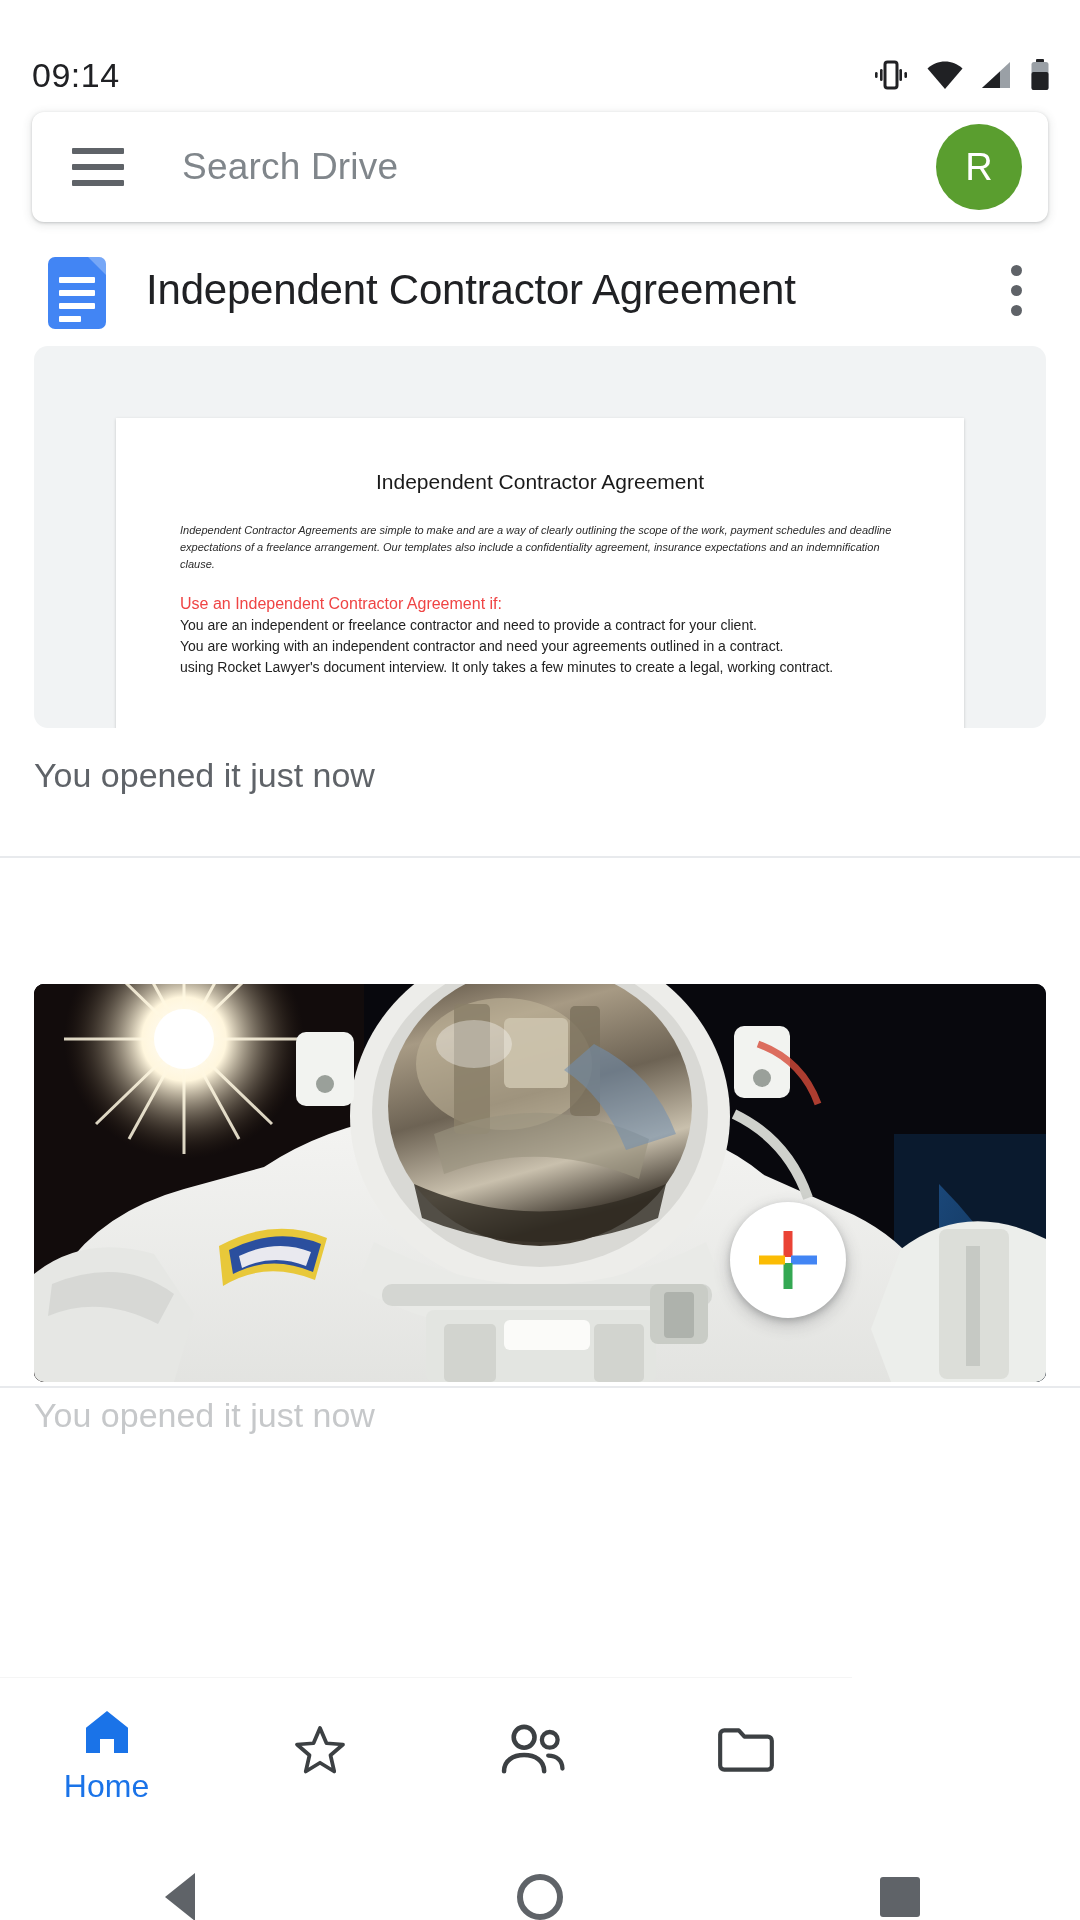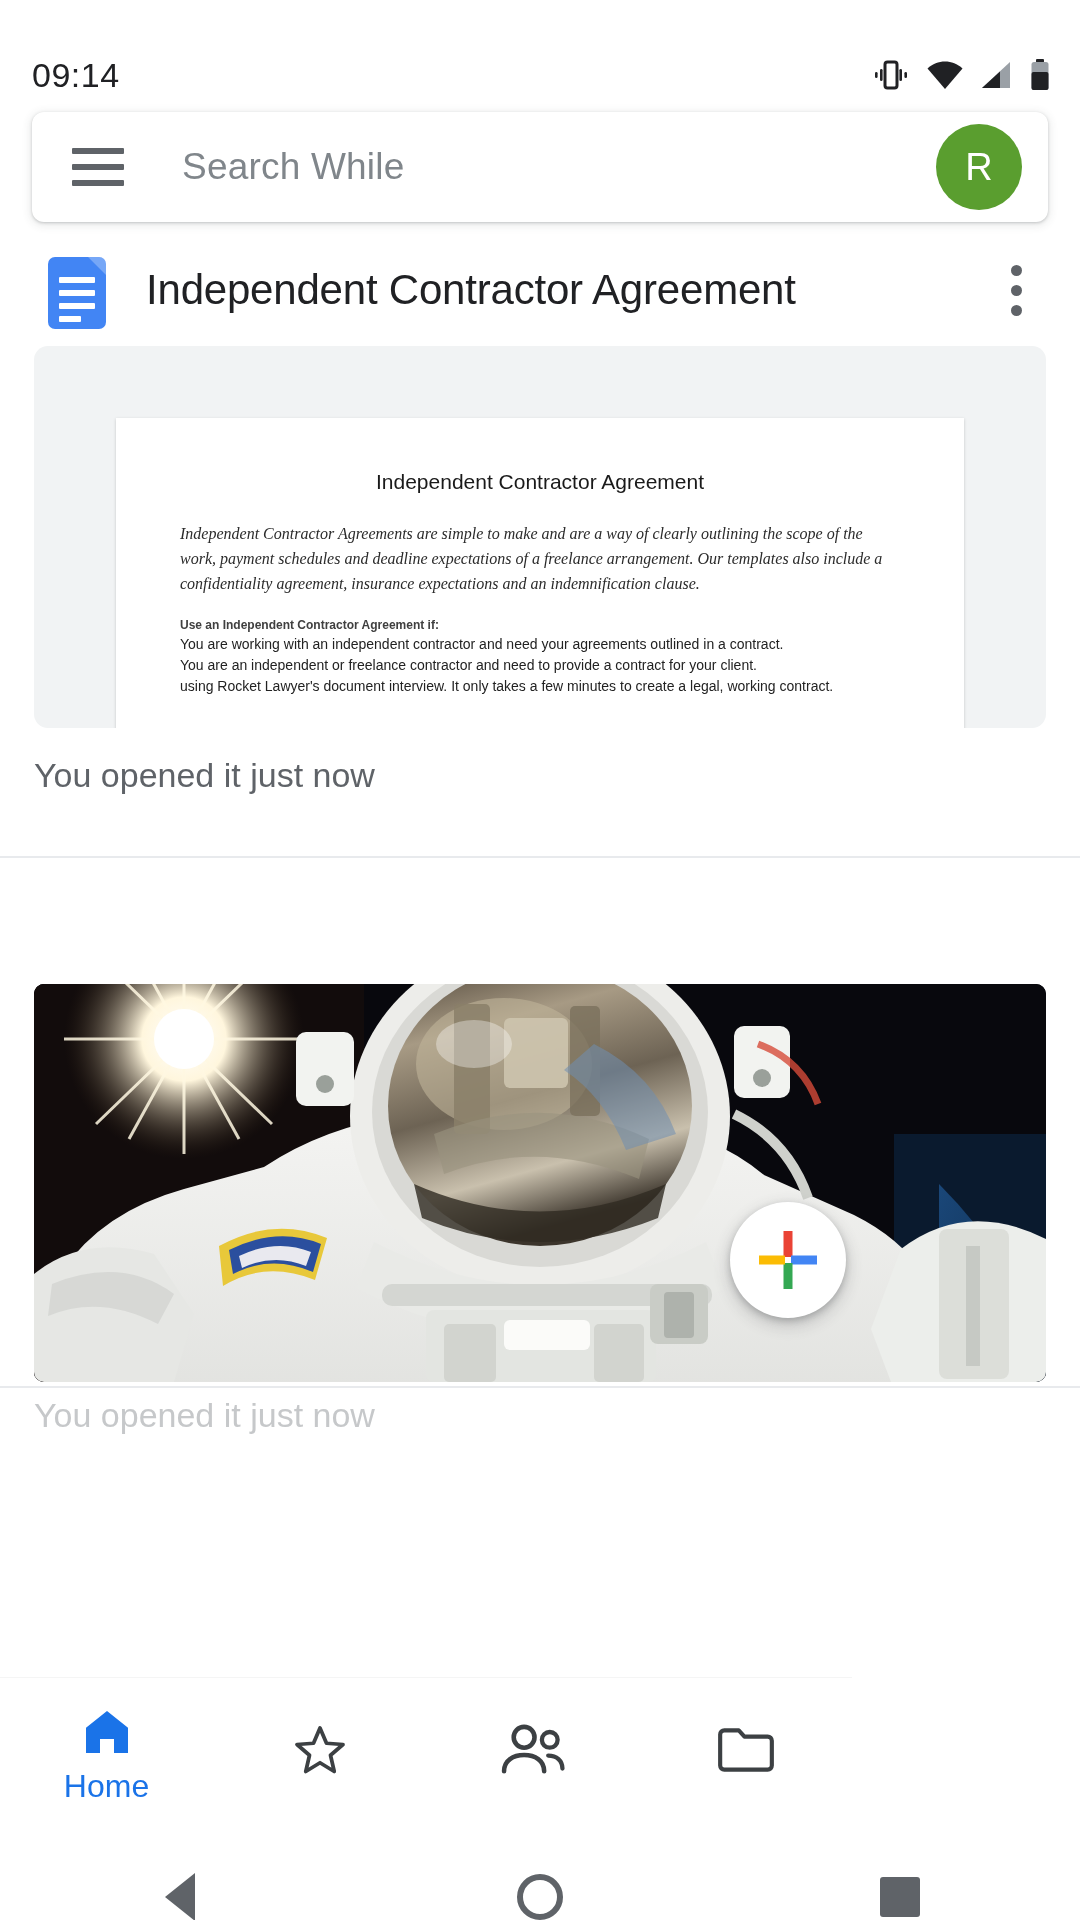--- a/index.html
+++ b/index.html
@@ -190,7 +190,7 @@
         <span></span>
         <span></span>
     </div>
-    <div class="search-placeholder">Search While</div>
+    <div class="search-placeholder">Search Drive</div>
     <div class="avatar">R</div>
   </div>
 

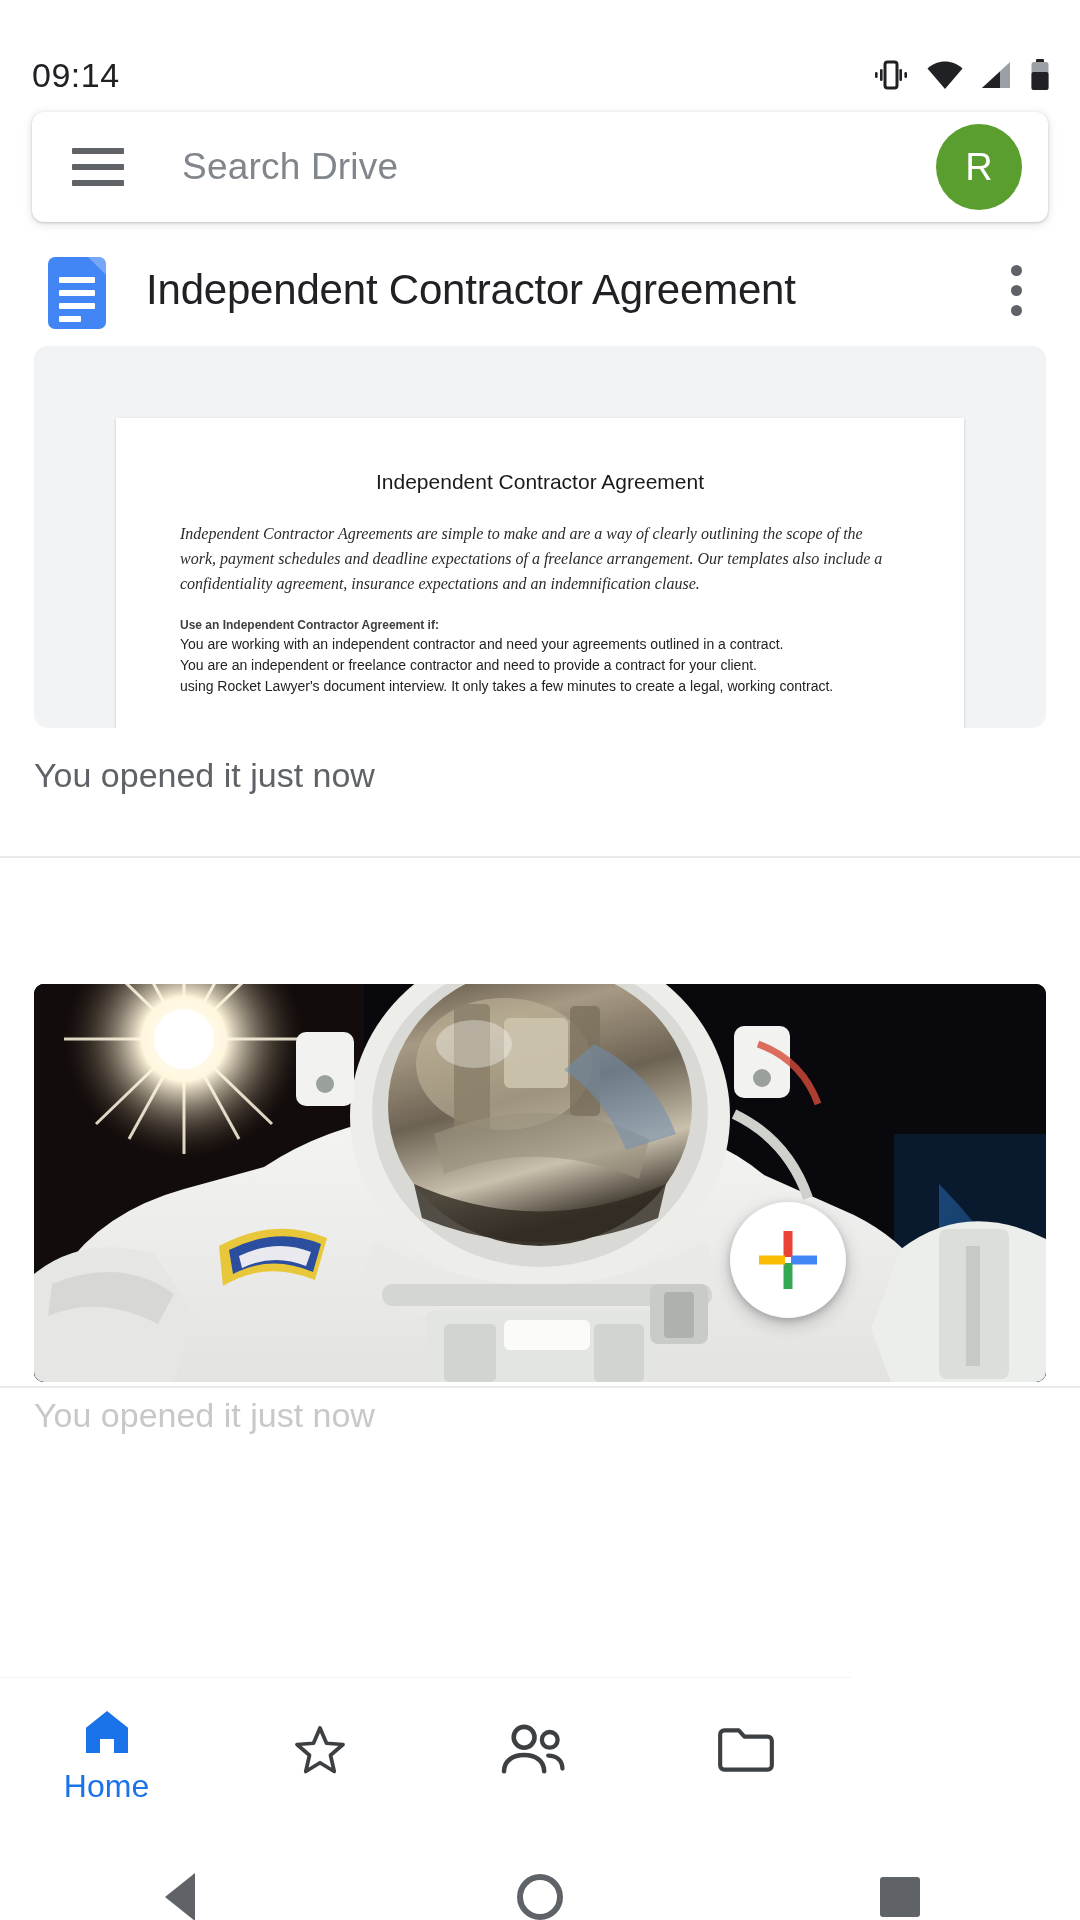--- a/index.html
+++ b/index.html
@@ -98,7 +98,7 @@
     font-family:"Liberation Sans", sans-serif;
   }
   .doc-h1 { text-align:center; font-size:21px; color:#1a1a1a; font-weight:400; margin-bottom:28px; }
-  .doc-intro { font-size:16px; font-style:italic; color:#2b2b2b; line-height:1.55; margin-bottom:22px;font-family:Liberation Serif, serif; }
+  .doc-intro { font-size:11px; font-style:italic; color:#2b2b2b; line-height:1.55; margin-bottom:22px; }
   .doc-sub { font-size:12px; font-weight:bold; color:#404040; margin-bottom:2px; }
   .doc-line { font-size:14px; color:#222; line-height:1.5; }
   .doc-gap { height:20px; }

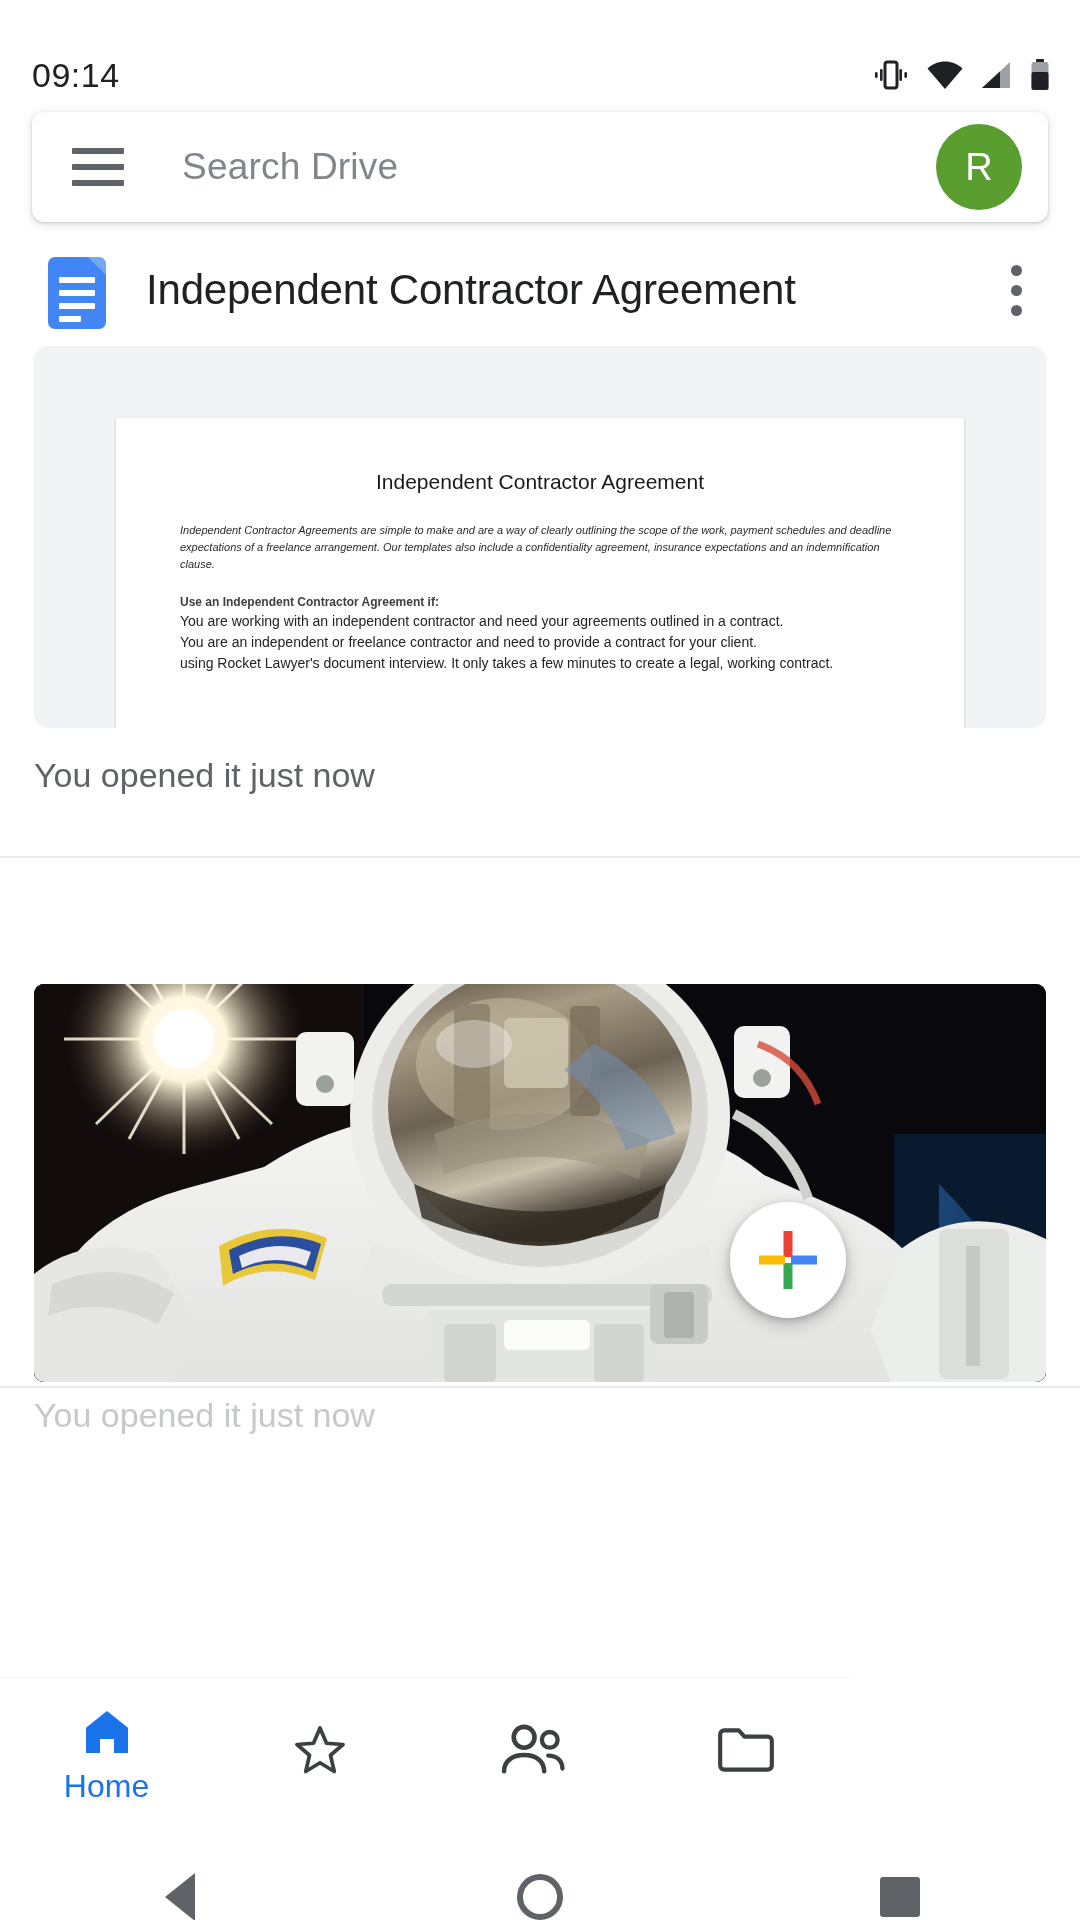--- a/index.html
+++ b/index.html
@@ -99,7 +99,7 @@
   }
   .doc-h1 { text-align:center; font-size:21px; color:#1a1a1a; font-weight:400; margin-bottom:28px; }
   .doc-intro { font-size:11px; font-style:italic; color:#2b2b2b; line-height:1.55; margin-bottom:22px; }
-  .doc-sub { font-size:12px; font-weight:bold; color:#404040; margin-bottom:2px; }
+  .doc-sub { font-size:16px; font-weight:normal; color:#ef4444; margin-bottom:2px; }
   .doc-line { font-size:14px; color:#222; line-height:1.5; }
   .doc-gap { height:20px; }
 

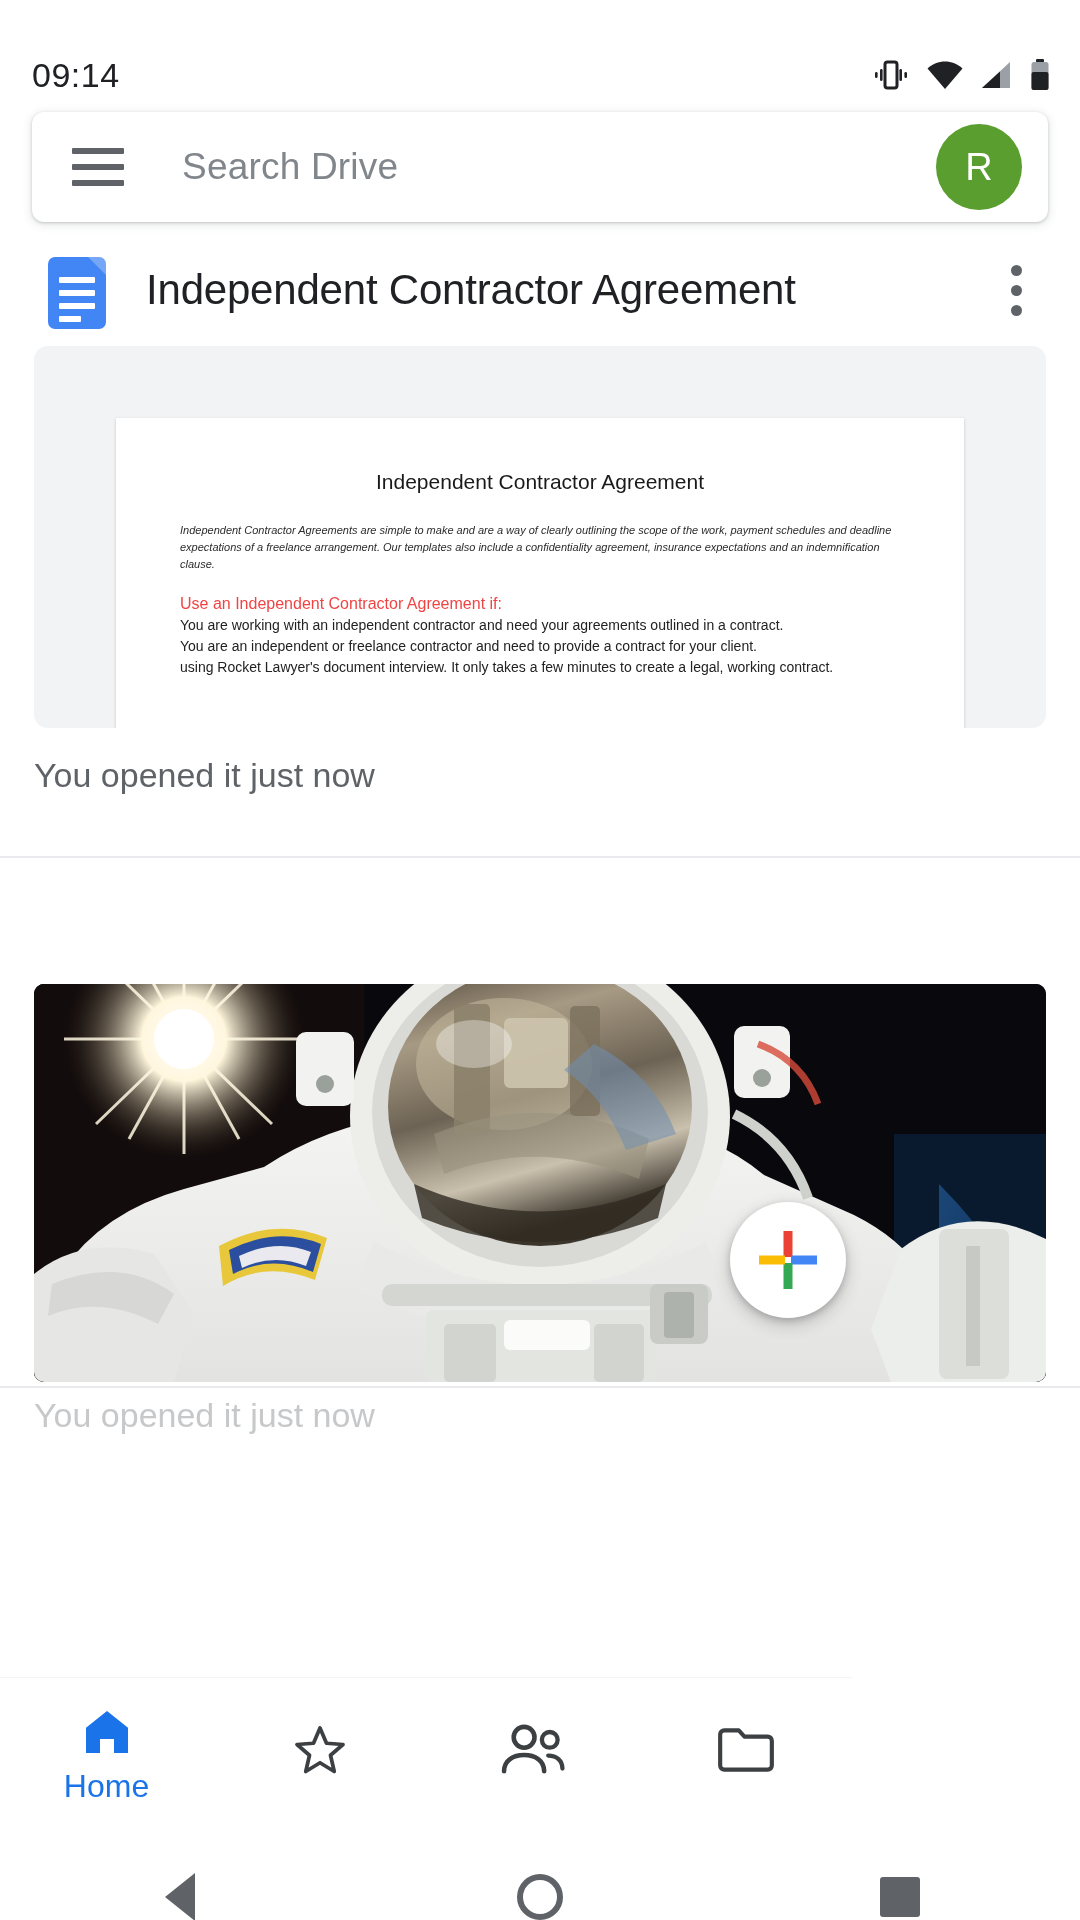--- a/index.html
+++ b/index.html
@@ -217,8 +217,8 @@
       <div class="doc-h1">Independent Contractor Agreement</div>
       <div class="doc-intro">Independent Contractor Agreements are simple to make and are a way of clearly outlining the scope of the work, payment schedules and deadline expectations of a freelance arrangement. Our templates also include a confidentiality agreement, insurance expectations and an indemnification clause.</div>
       <div class="doc-sub">Use an Independent Contractor Agreement if:</div>
+      <div class="doc-line">You are an independent or freelance contractor and need to provide a contract for your client.</div>
       <div class="doc-line">You are working with an independent contractor and need your agreements outlined in a contract.</div>
-      <div class="doc-line">You are an independent or freelance contractor and need to provide a contract for your client.</div>
       <div class="doc-line">using Rocket Lawyer's document interview. It only takes a few minutes to create a legal, working contract.</div>
       <div class="doc-gap"></div>
 

